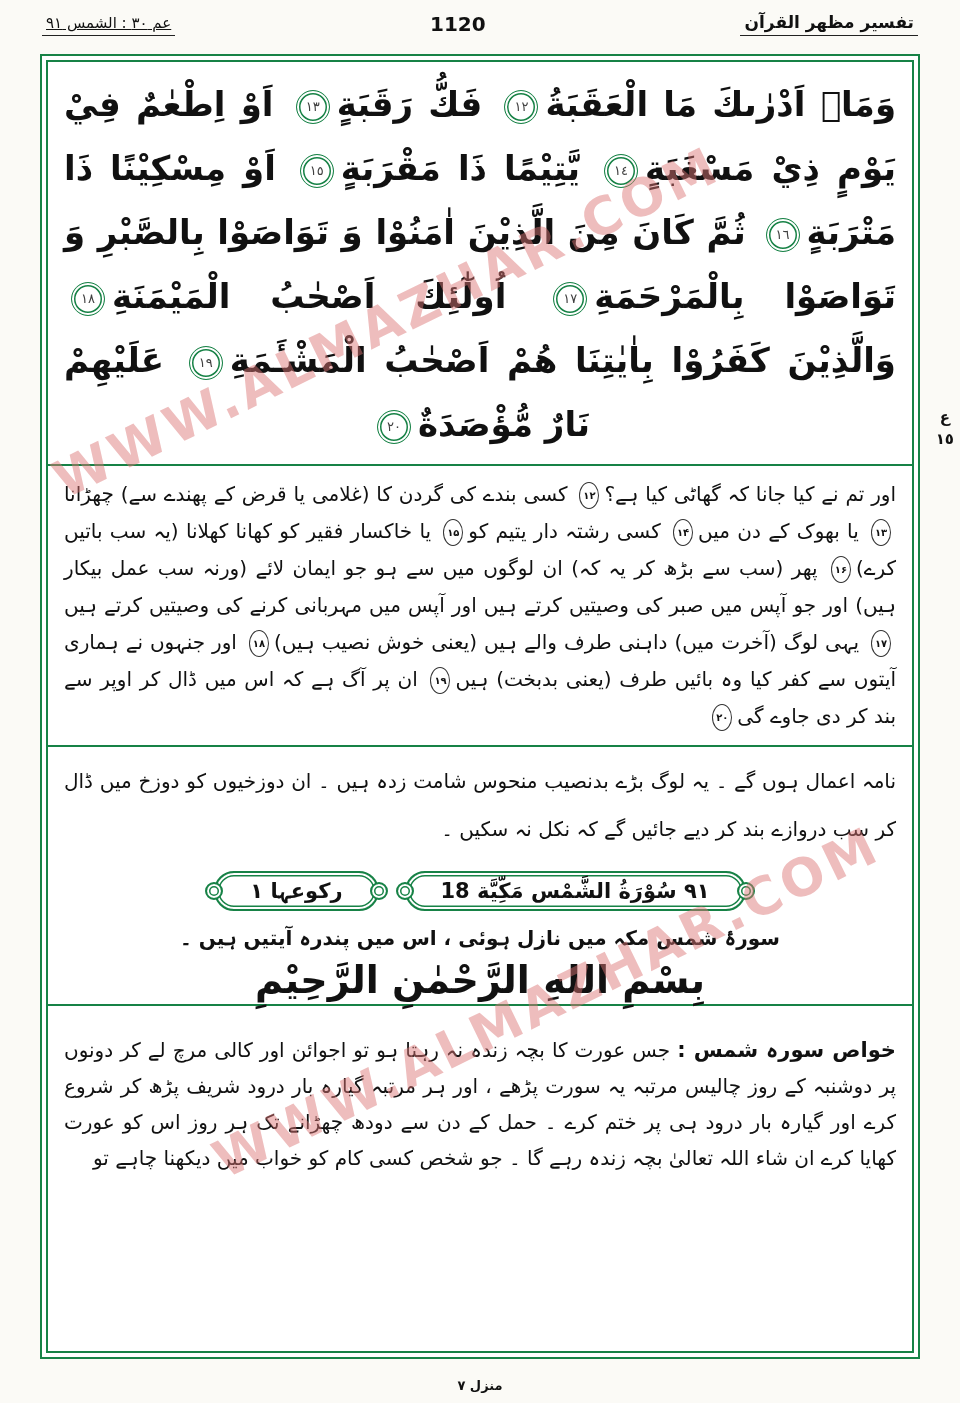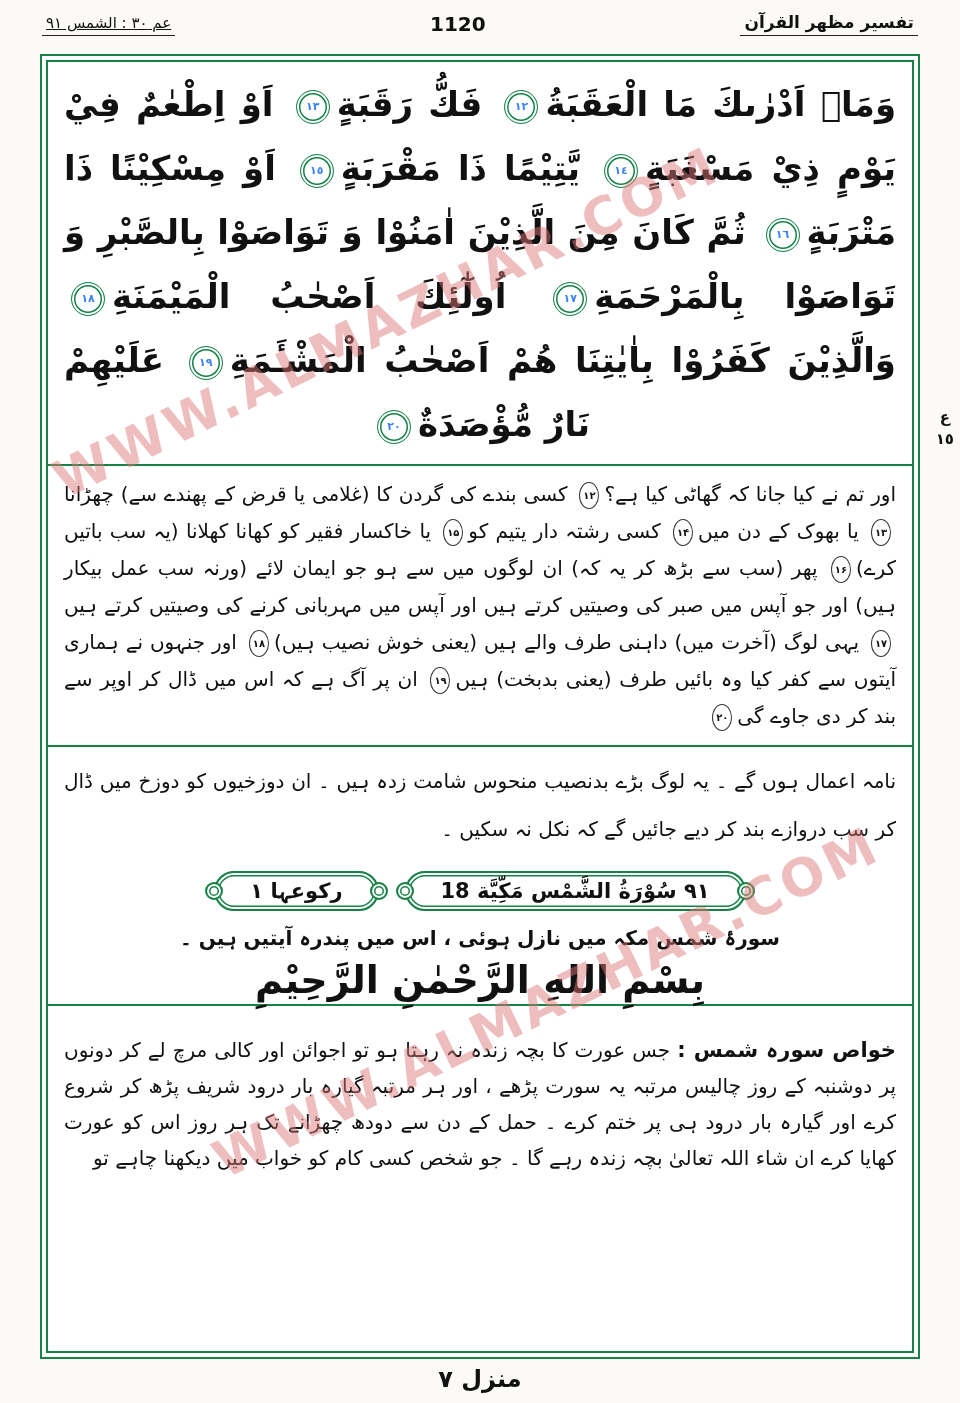--- a/index.html
+++ b/index.html
@@ -50,7 +50,7 @@
     width:34px; height:34px; border-radius:50%;
     border:1.5px solid #178246;
     box-shadow: inset 0 0 0 2px #fff, inset 0 0 0 3.5px #178246;
-    font-size:11px; font-weight:bold; color:#3b82f6;
+    font-size:13px; font-weight:normal; color:#404040;
     margin:0 7px; vertical-align:middle; background:#fff;
   }
   

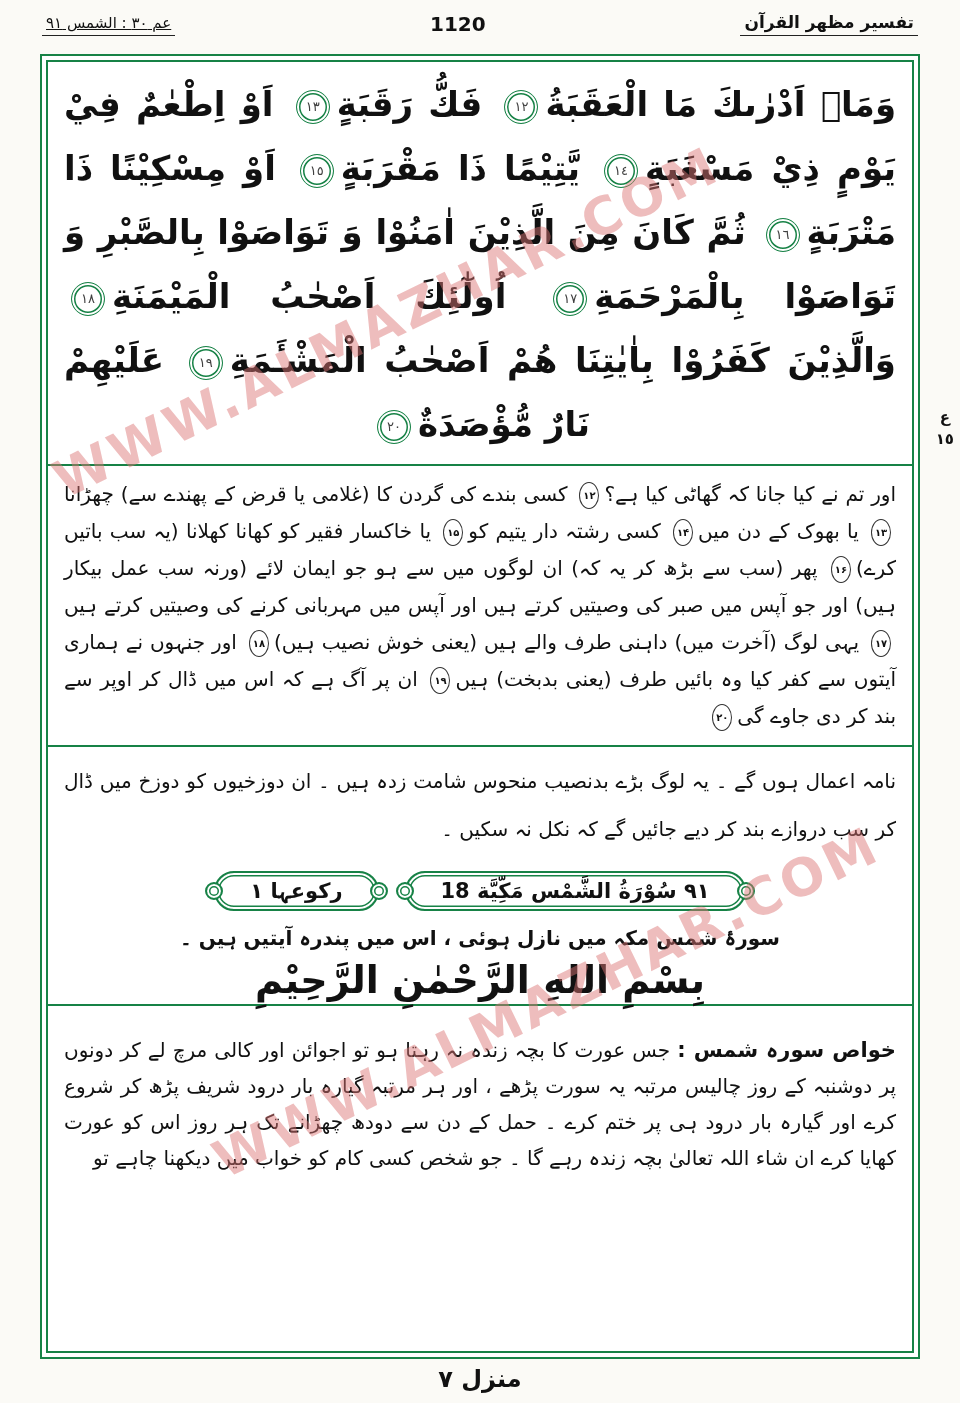--- a/index.html
+++ b/index.html
@@ -99,7 +99,7 @@
   
   .footer {
     position:absolute; bottom:10px; left:0; right:0;
-    text-align:center; font-size:24px; font-weight:bold;
+    text-align:center; font-size:13px; font-weight:bold;
   }
   
   .margin-marker {

